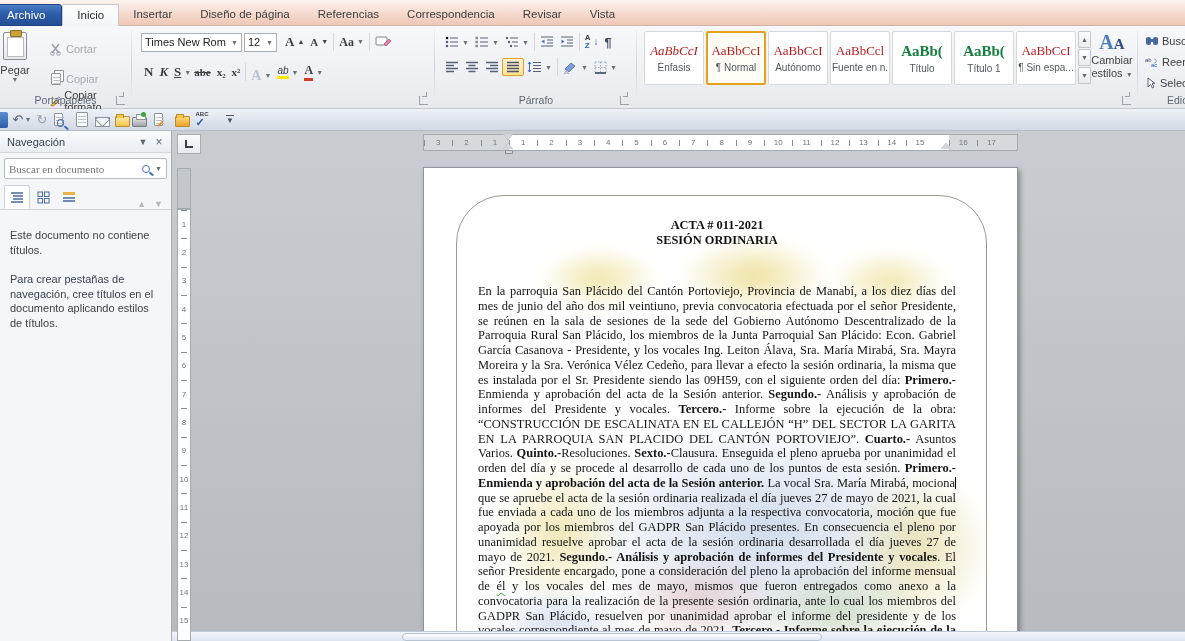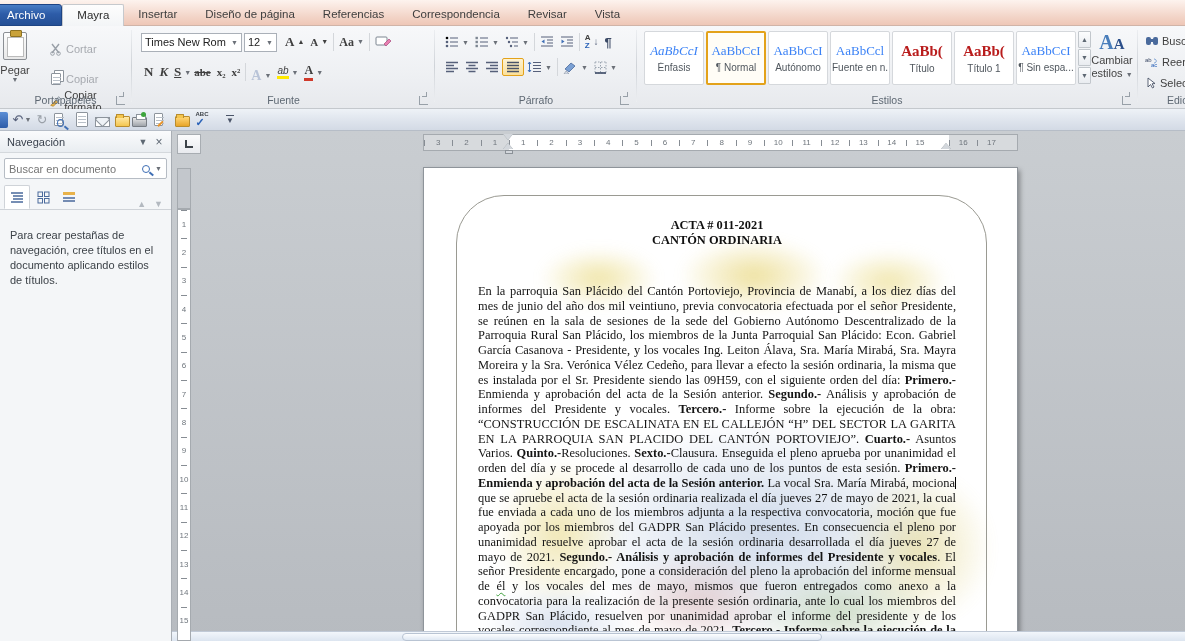--- a/index.html
+++ b/index.html
@@ -144,7 +144,7 @@
 <div class="tabrow">
   <div class="tabs">
     <div class="tab file">Archivo</div>
-    <div class="tab active">Mayra</div>
+    <div class="tab active">Inicio</div>
     <div class="tab">Insertar</div>
     <div class="tab">Diseño de página</div>
     <div class="tab">Referencias</div>

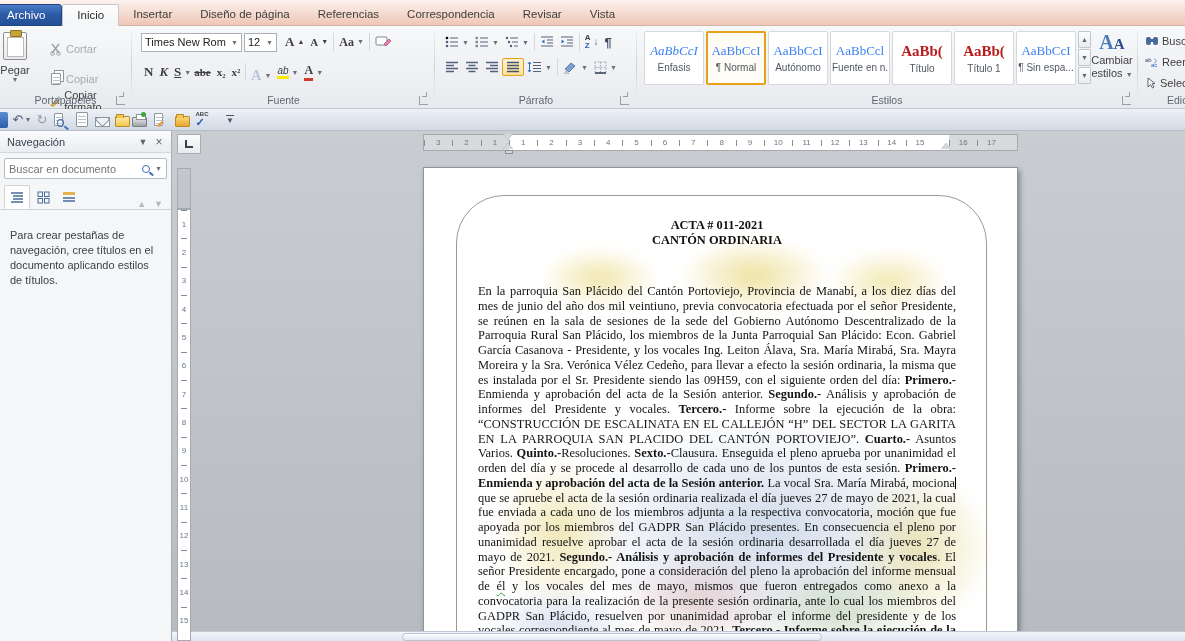--- a/index.html
+++ b/index.html
@@ -67,7 +67,7 @@
   
   .stylecell{width:60px;height:54px;background:#fff;border:1px solid #d5d8dc;border-radius:2px;
     display:flex;flex-direction:column;align-items:center;justify-content:center;gap:3px;flex:none;}
-  .stylecell .sample{font-family:"Liberation Serif",serif;font-size:13px;color:#3b82f6;white-space:nowrap;}
+  .stylecell .sample{font-family:"Liberation Serif",serif;font-size:13px;color:#b91c1c;white-space:nowrap;}
   .stylecell.sel{border:2px solid #e3a21a;background:#fffdf6;}
   .stylecell.it .sample{font-style:italic;}
   .stylecell.big .sample{font-weight:bold;font-size:15px;color:#b91c1c;}

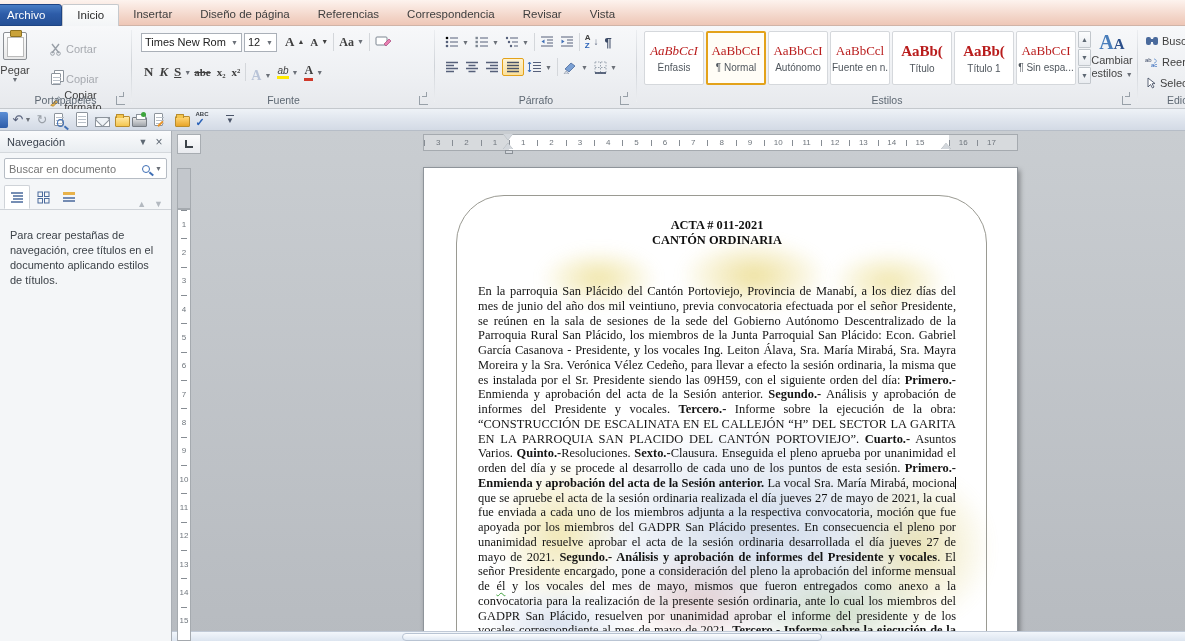--- a/index.html
+++ b/index.html
@@ -70,7 +70,7 @@
   .stylecell .sample{font-family:"Liberation Serif",serif;font-size:13px;color:#b91c1c;white-space:nowrap;}
   .stylecell.sel{border:2px solid #e3a21a;background:#fffdf6;}
   .stylecell.it .sample{font-style:italic;}
-  .stylecell.big .sample{font-weight:bold;font-size:15px;color:#b91c1c;}
+  .stylecell.big .sample{font-weight:bold;font-size:15px;color:#15803d;}
   .stylecell .sname{font-size:10px;color:#50575e;white-space:nowrap;overflow:hidden;max-width:56px;}
   .gscroll{display:flex;flex-direction:column;width:13px;gap:1px;}
   .gscroll span{height:17px;background:linear-gradient(#fcfdfe,#e9ecf0);border:1px solid #c2c7cc;font-size:7px;

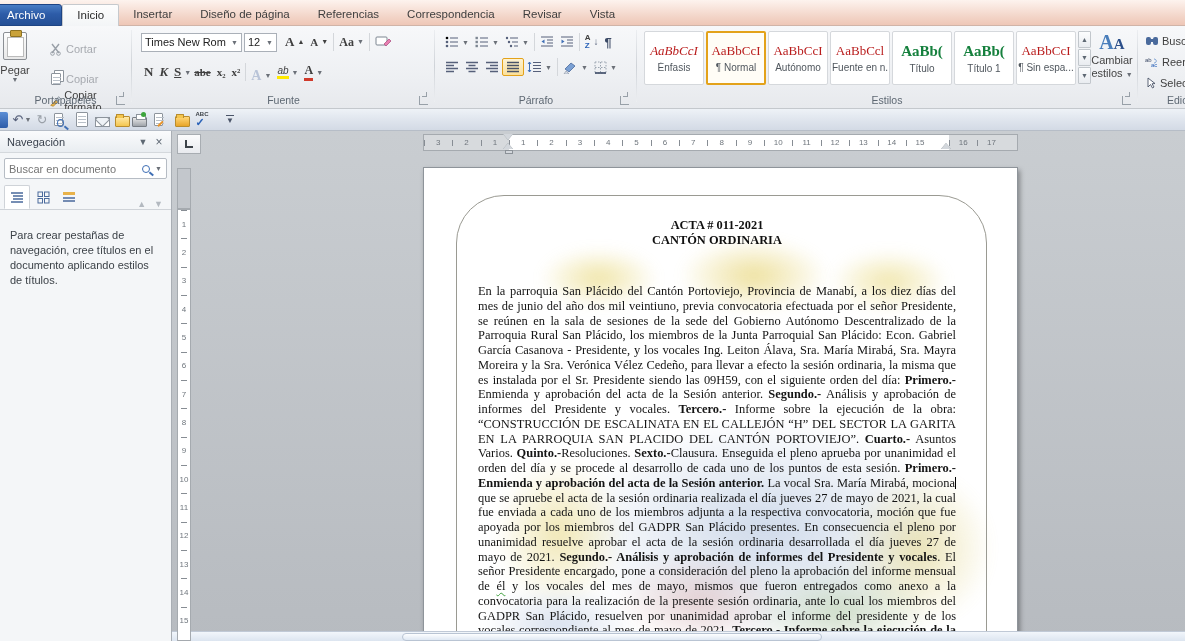--- a/index.html
+++ b/index.html
@@ -243,7 +243,6 @@
           <span class="drop">▼</span>
         </span>
     </div>
-    <div class="glabel">Fuente</div>
     <span class="launcher" style="left:286px;"></span>
   </div>
   <span class="gsep" style="left:434px;"></span>

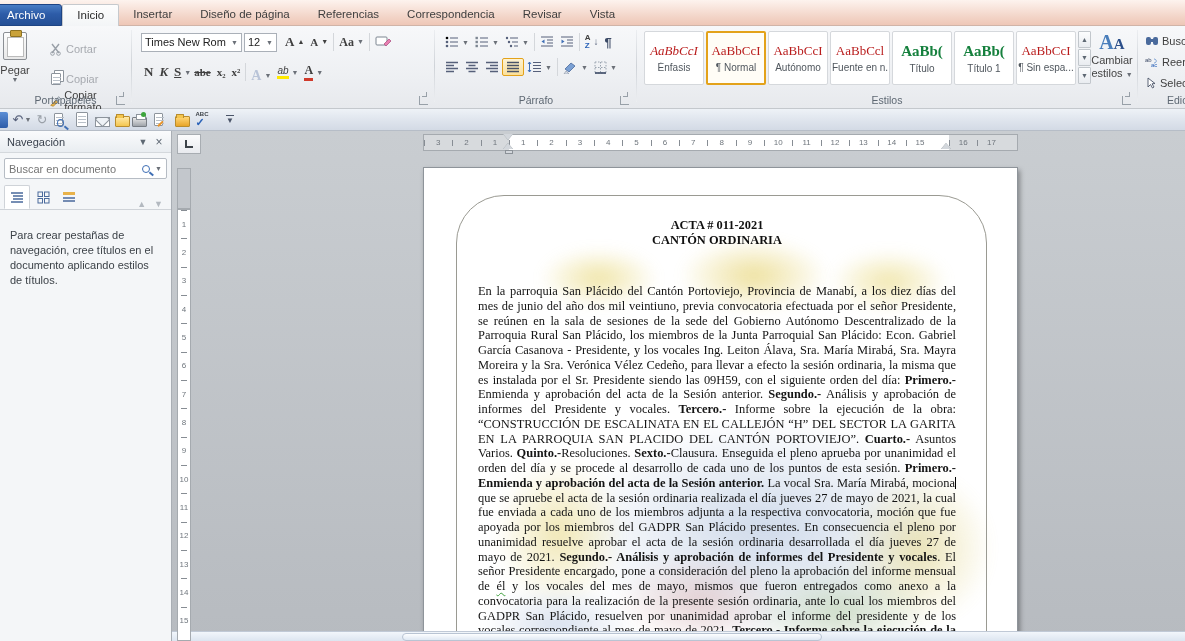--- a/index.html
+++ b/index.html
@@ -388,7 +388,6 @@
       <span style="font-family:'Liberation Serif',serif;font-weight:bold;line-height:1;"><span style="font-size:20px;color:#4a7ebb;">A</span><span style="font-size:15px;color:#2c4f8a;">A</span></span>
       <span style="text-align:center;line-height:1.2;margin-top:2px;"><span>Cambiar estilos</span> <span class="drop">▼</span></span>
     </div>
-    <div class="glabel">Estilos</div>
     <span class="launcher" style="left:484px;"></span>
   </div>
   <span class="gsep" style="left:1137px;"></span>

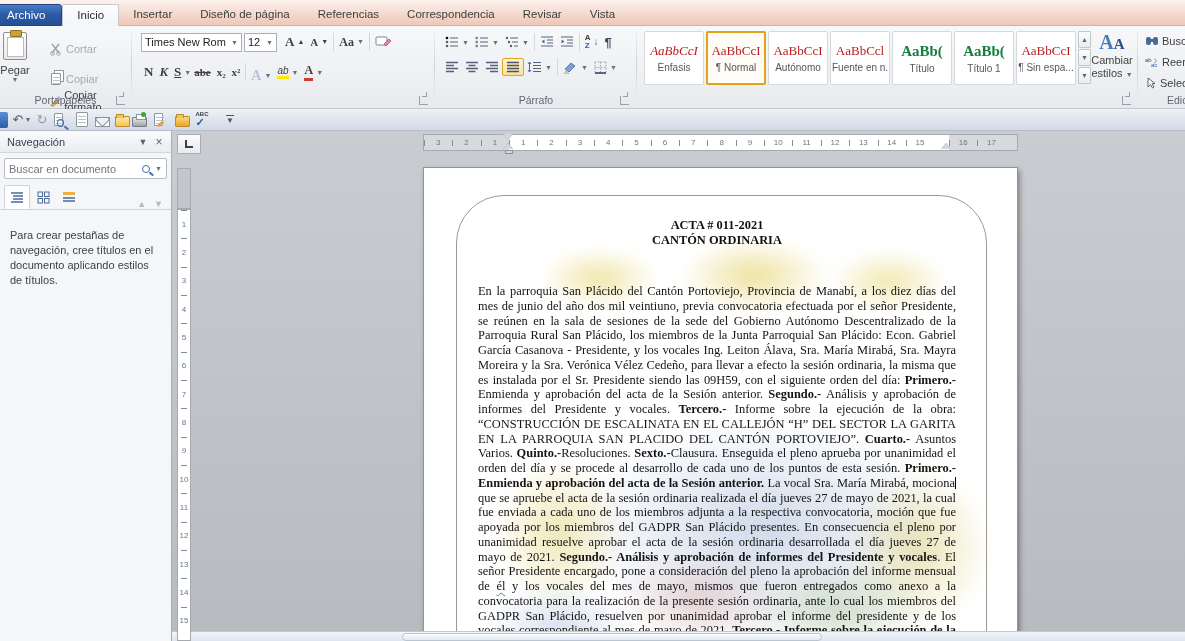--- a/index.html
+++ b/index.html
@@ -90,7 +90,7 @@
   .nav-h .hbtn{width:16px;height:16px;display:flex;align-items:center;justify-content:center;color:#5e6873;font-size:9px;}
   .nav-search{margin:5px 4px 4px 4px;height:21px;background:#fff;border:1px solid #b6bcc4;border-radius:2px;
     display:flex;align-items:center;padding:0 4px;}
-  .nav-search input{border:none;outline:none;flex:1;font-size:11px;color:#707archivo;color:#767d86;font-family:Liberation Sans, sans-serif;background:transparent;min-width:0;}
+  .nav-search input{border:none;outline:none;flex:1;font-size:11px;color:#707archivo;color:#767d86;font-family:Liberation Serif, serif;background:transparent;min-width:0;}
   .nav-tabs{display:flex;align-items:flex-end;padding:2px 4px 0 4px;height:27px;border-bottom:1px solid #cfd3d8;}
   .ntab{width:26px;height:24px;display:flex;align-items:center;justify-content:center;border-radius:2px 2px 0 0;}
   .ntab.on{background:#fff;border:1px solid #cfd3d8;border-bottom:1px solid #fff;}

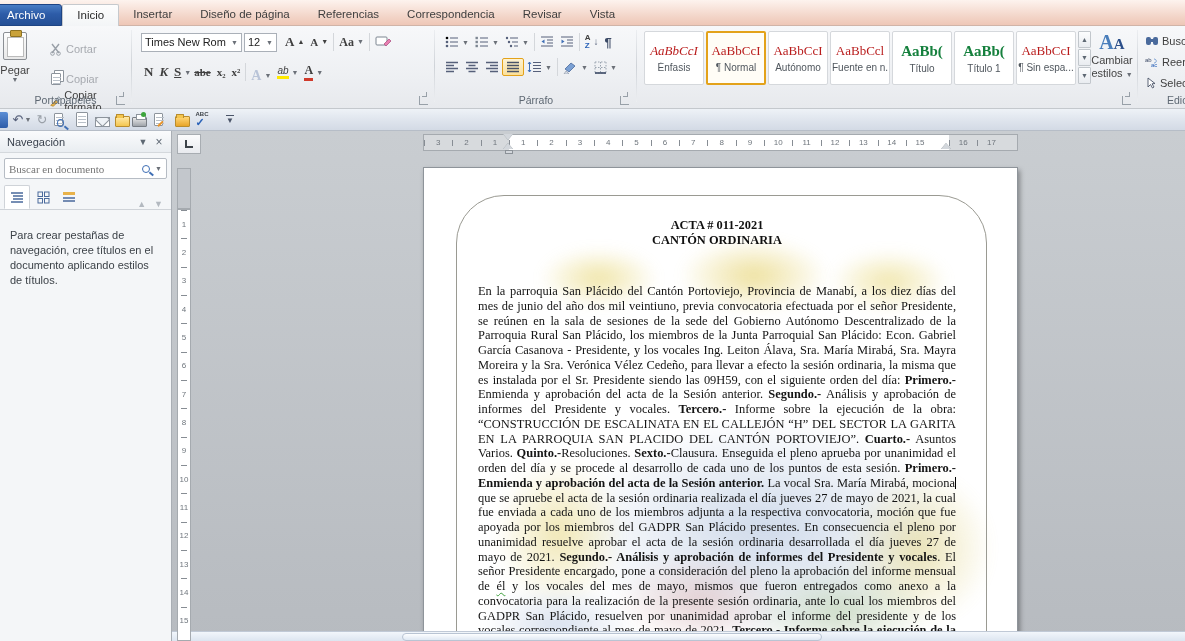--- a/index.html
+++ b/index.html
@@ -581,6 +581,7 @@
     </span>
   </div>
   <div class="nav-body">
+    <p>Este documento no contiene títulos.</p>
     <p>Para crear pestañas de navegación, cree títulos en el documento aplicando estilos de títulos.</p>
   </div>
 </div>

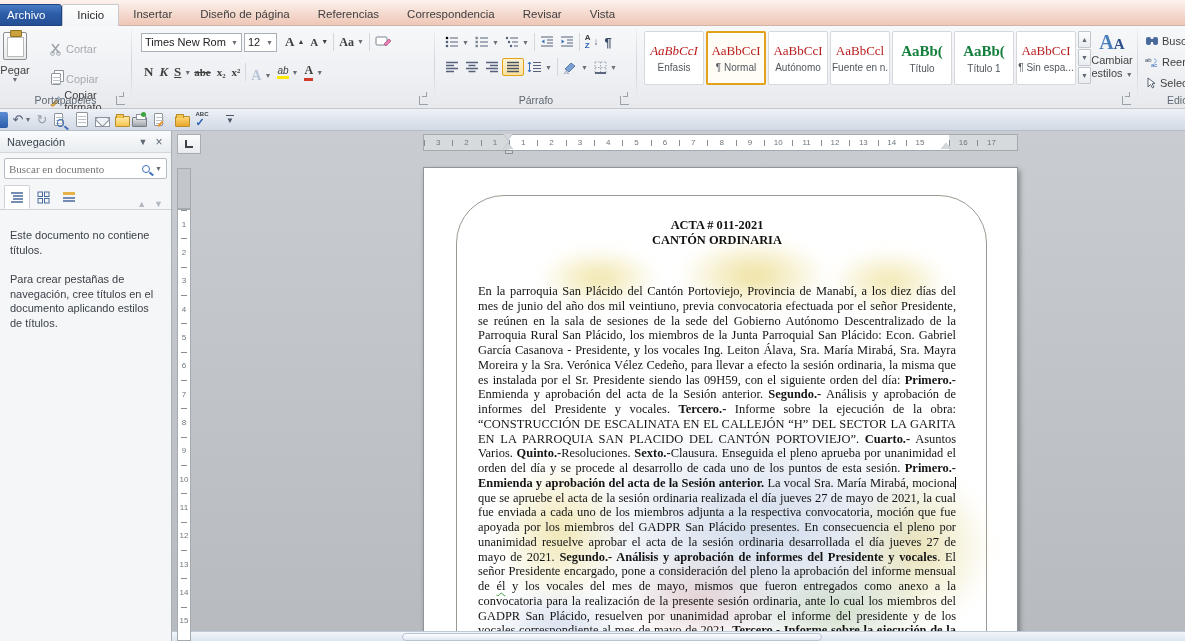--- a/index.html
+++ b/index.html
@@ -476,7 +476,7 @@
 
     <div class="doc-title">
       <div>ACTA # 011-2021</div>
-      <div>CANTÓN ORDINARIA</div>
+      <div>SESIÓN ORDINARIA</div>
     </div>
 
     <div class="doc-body"><span>En la parroquia San Plácido del Cantón Portoviejo, Provincia de Manabí, a los diez días del mes de junio del año dos mil veintiuno, previa convocatoria efectuada por el señor Presidente, se reúnen en la sala de sesiones de la sede del Gobierno Autónomo Descentralizado de la Parroquia Rural San Plácido, los miembros de la Junta Parroquial San Plácido: Econ. Gabriel García Casanova - Presidente, y los vocales Ing. Leiton Álava, Sra. María Mirabá, Sra. Mayra Moreira y la Sra. Verónica Vélez Cedeño, para llevar a efecto la sesión ordinaria, la misma que es instalada por el Sr. Presidente siendo las 09H59, con el siguiente orden del día:  </span><span style="font-weight: bold;">Primero.-</span><span> Enmienda y aprobación del acta de la Sesión anterior. </span><span style="font-weight: bold;">Segundo.-</span><span> Análisis y aprobación de informes del Presidente y vocales. </span><span style="font-weight: bold;">Tercero.-</span><span> Informe sobre la ejecución de la obra: “CONSTRUCCIÓN DE ESCALINATA EN EL CALLEJÓN “H” DEL SECTOR LA GARITA EN LA PARROQUIA SAN PLACIDO DEL CANTÓN PORTOVIEJO”.  </span><span style="font-weight: bold;">Cuarto.-</span><span> Asuntos Varios. </span><span style="font-weight: bold;">Quinto.-</span><span>Resoluciones. </span><span style="font-weight: bold;">Sexto.-</span><span>Clausura. Enseguida el pleno aprueba por unanimidad el orden del día y se procede al desarrollo de cada uno de los puntos de esta sesión. </span><span style="font-weight: bold;">Primero.- Enmienda y aprobación del acta de la Sesión anterior.</span><span> La vocal Sra. María Mirabá, mociona</span><span class="caret"></span><span>que se apruebe el acta de la sesión ordinaria realizada el día jueves 27 de mayo de 2021, la cual fue enviada a cada uno de los miembros adjunta a la respectiva convocatoria, moción que fue apoyada por los miembros del GADPR San Plácido presentes. En consecuencia el pleno por unanimidad resuelve aprobar el acta de la sesión ordinaria desarrollada el día jueves 27 de mayo de 2021. </span><span style="font-weight: bold;">Segundo.- Análisis y aprobación de informes del Presidente y vocales</span><span>. El señor Presidente encargado, pone a consideración del pleno la aprobación del informe mensual de </span><span class="grammar">él</span><span> y los vocales del mes de mayo, mismos que fueron entregados como anexo a la convocatoria para la realización de la presente sesión ordinaria, ante lo cual los miembros del GADPR San Plácido, resuelven por unanimidad aprobar el informe del presidente y de los vocales correspondiente al mes de mayo de 2021. </span><span style="font-weight: bold;">Tercero.-  Informe sobre la ejecución de la obra: “CONSTRUCCIÓN DE ESCALINATA EN EL CALLEJÓN “H” DEL SECTOR LA GARITA EN LA PARROQUIA SAN PLÁCIDO DEL CANTÓN PORTOVIEJO”.</span></div>

